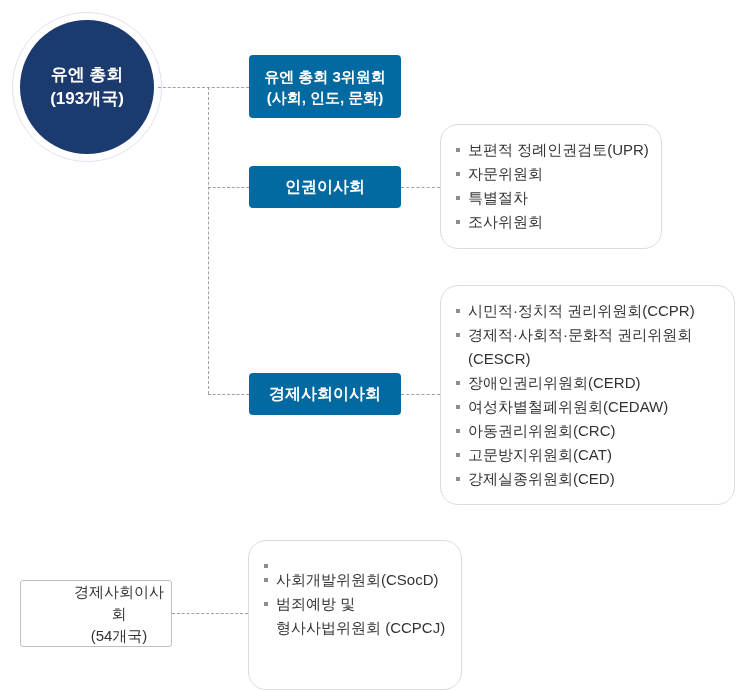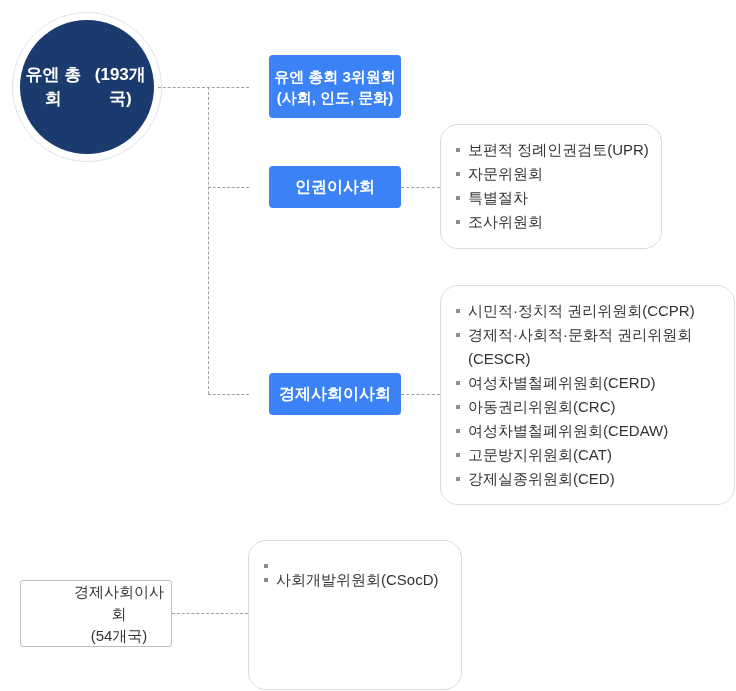--- a/index.html
+++ b/index.html
@@ -28,7 +28,7 @@
     border-radius: 50%;
     background: #1b3a6e;
     color: #fff;
-    display: flex; flex-direction: row;
+    display: flex; flex-direction: column;
     align-items: center; justify-content: center;
     text-align: center;
     font-weight: bold;

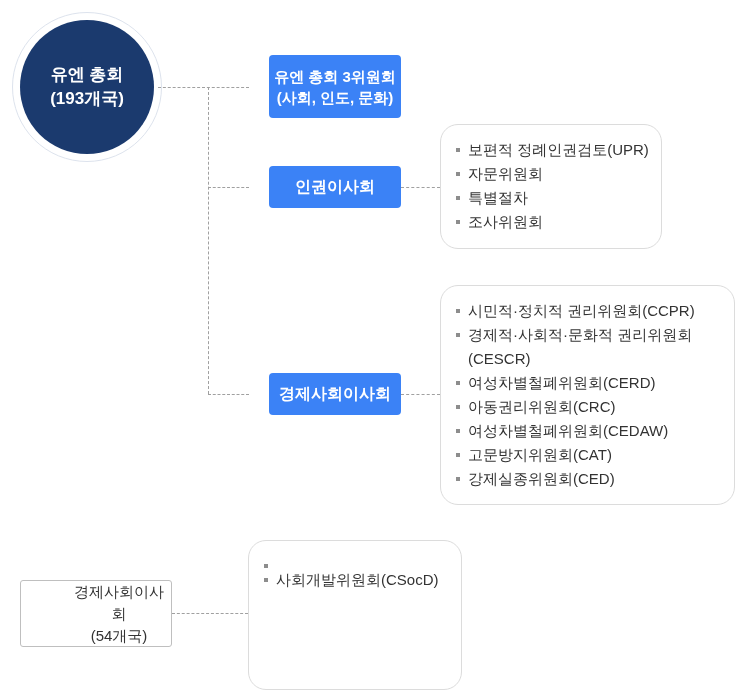--- a/index.html
+++ b/index.html
@@ -40,8 +40,8 @@
   .blue-box {
     position: absolute;
     left: 249px;
-    width: 132px;
-    background: #3b82f6;
+    width: 152px;
+    background: #0369a1;
     color: #fff;
     border-radius: 4px;
     display: flex; flex-direction: column;
@@ -49,7 +49,6 @@
     text-align: center;
     font-weight: bold;
     box-sizing: border-box;
-    margin-left: 20px;
   }
   .blue-box.two-line { top: 55px; height: 63px; font-size: 15px; line-height: 21px; }
   .blue-box.hrc { top: 166px; height: 42px; font-size: 16px; }

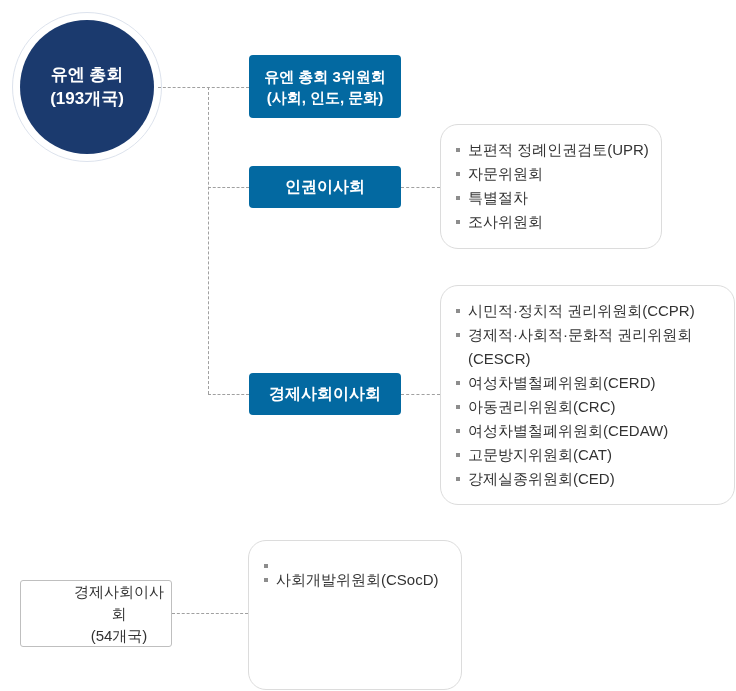--- a/index.html
+++ b/index.html
@@ -170,7 +170,7 @@
         </li>
       <li>
           <span class="bullet"></span>
-          <span>여성차별철폐위원회(CERD)</span>
+          <span>장애인권리위원회(CERD)</span>
         </li>
       <li>
           <span class="bullet"></span>

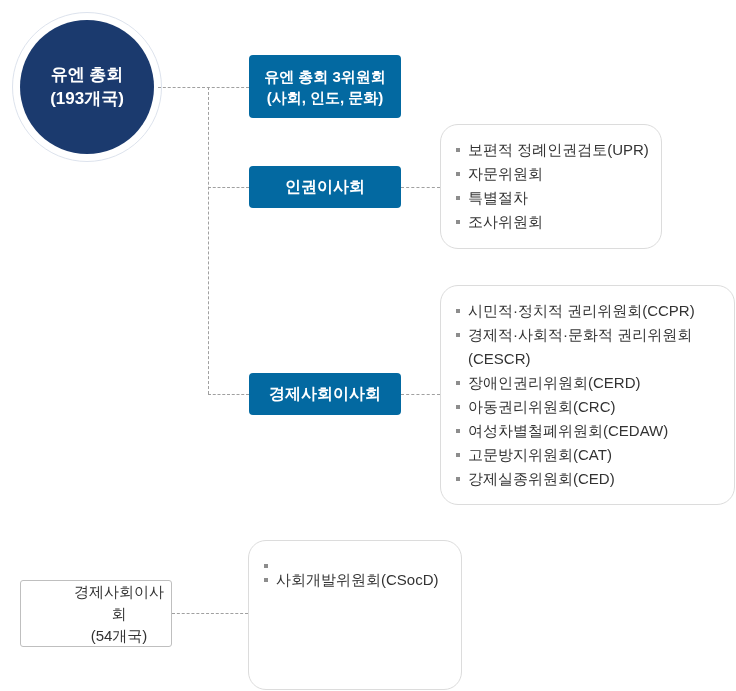--- a/index.html
+++ b/index.html
@@ -174,11 +174,11 @@
         </li>
       <li>
           <span class="bullet"></span>
+          <span>여성차별철폐위원회(CEDAW)</span>
+        </li>
+      <li>
+          <span class="bullet"></span>
           <span>아동권리위원회(CRC)</span>
-        </li>
-      <li>
-          <span class="bullet"></span>
-          <span>여성차별철폐위원회(CEDAW)</span>
         </li>
       <li>
           <span class="bullet"></span>

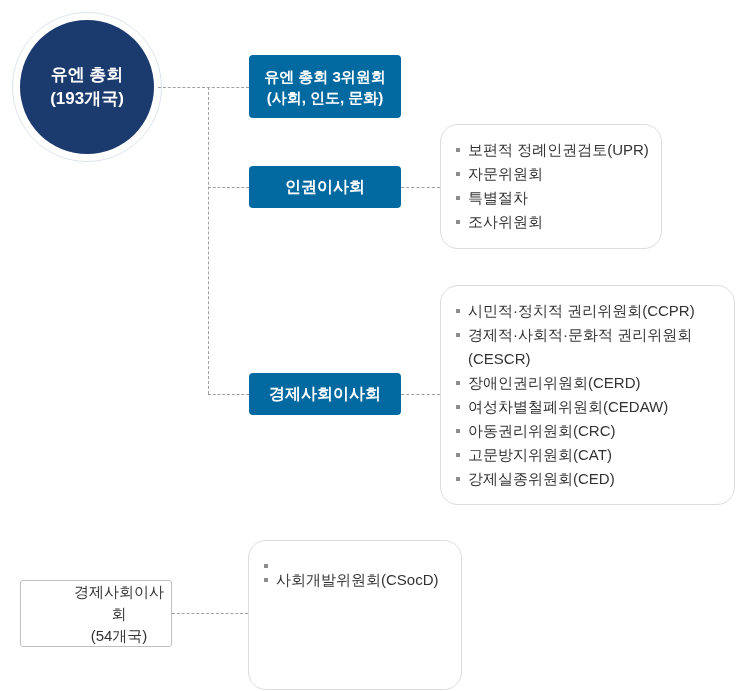--- a/index.html
+++ b/index.html
@@ -205,6 +205,10 @@
           <span class="bullet"></span>
           <span>사회개발위원회(CSocD)</span>
         </li>
+      <li>
+          <span class="bullet"></span>
+          <span>범죄예방 및 형사사법위원회 (CCPCJ)</span>
+        </li>
     </ul>
   </div>
 

